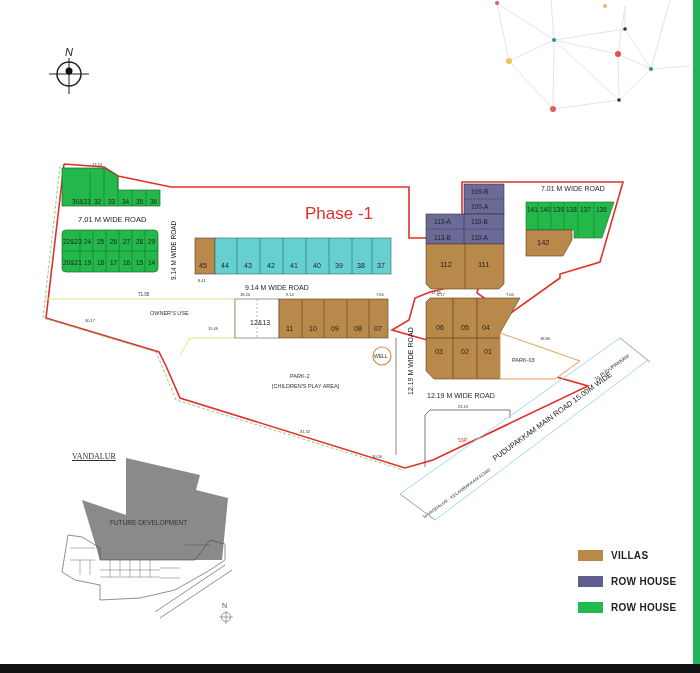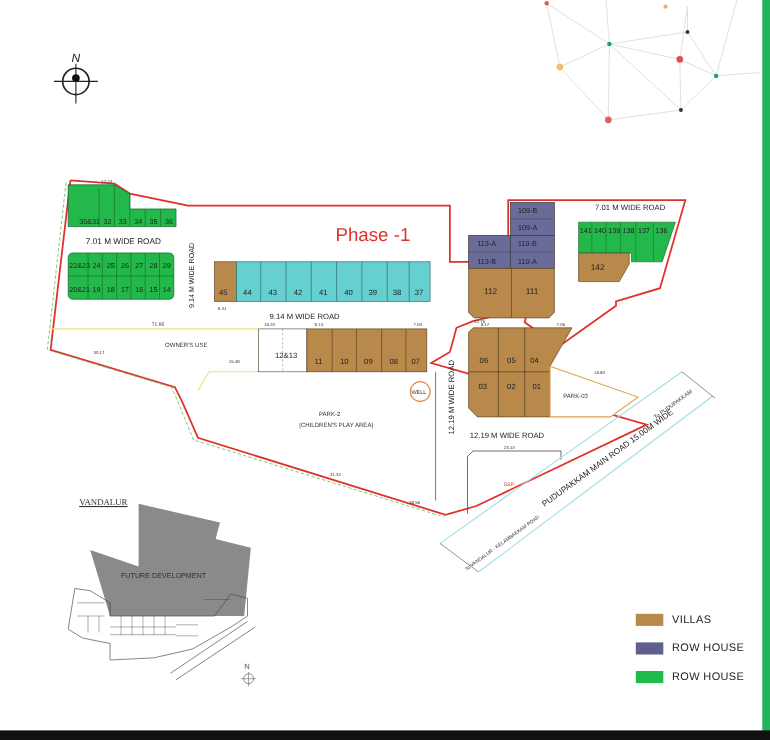--- a/index.html
+++ b/index.html
@@ -8,7 +8,7 @@
   .green-bar { position:absolute; left:693px; top:0; width:7px; height:665px; background:#21b35a; }
   .black-bar { position:absolute; left:0; top:664px; width:700px; height:9px; background:#111; }
   .legend { position:absolute; left:578px; top:550px; width:115px; }
-  .legend-item { display:flex; align-items:center; height:26px; }
+  .legend-item { display:flex; align-items:flex-start; height:26px;font-weight:bold; }
   .swatch { width:25px; height:11px; margin-right:8px; }
   .legend-label { font-size:10px; color:#222; letter-spacing:0.3px; }
   .keyplan-title { position:absolute; left:72px; top:452px; font-family:"Liberation Serif", serif; font-size:8px; text-decoration:underline; color:#333; }

